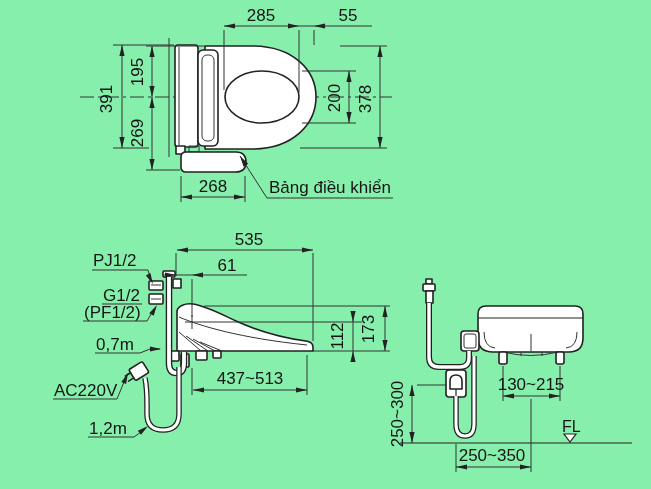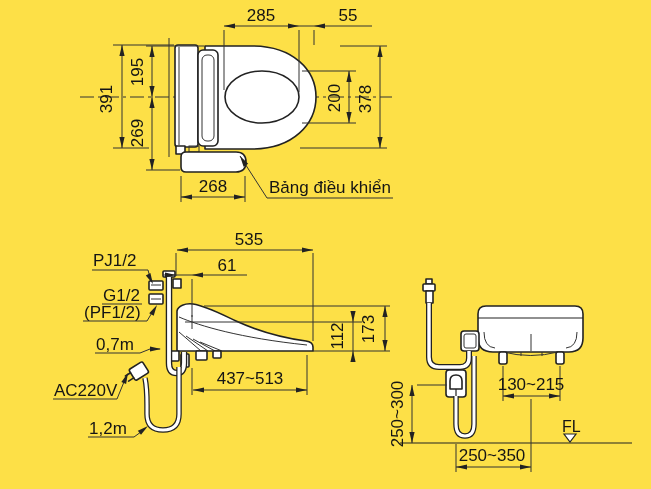--- a/index.html
+++ b/index.html
@@ -3,7 +3,7 @@
 <meta charset="utf-8">
 <style>
   html,body{margin:0;padding:0;background:#fff;}
-  .canvas{position:relative;width:651px;height:489px;background:#fde047;overflow:hidden;
+  .canvas{position:relative;width:651px;height:489px;background:#86efac;overflow:hidden;
           font-family:"Liberation Sans",sans-serif;}
   svg{position:absolute;inset:0;}
   svg text{fill:#151515;font-family:"Liberation Sans",sans-serif;font-size:17px;}

